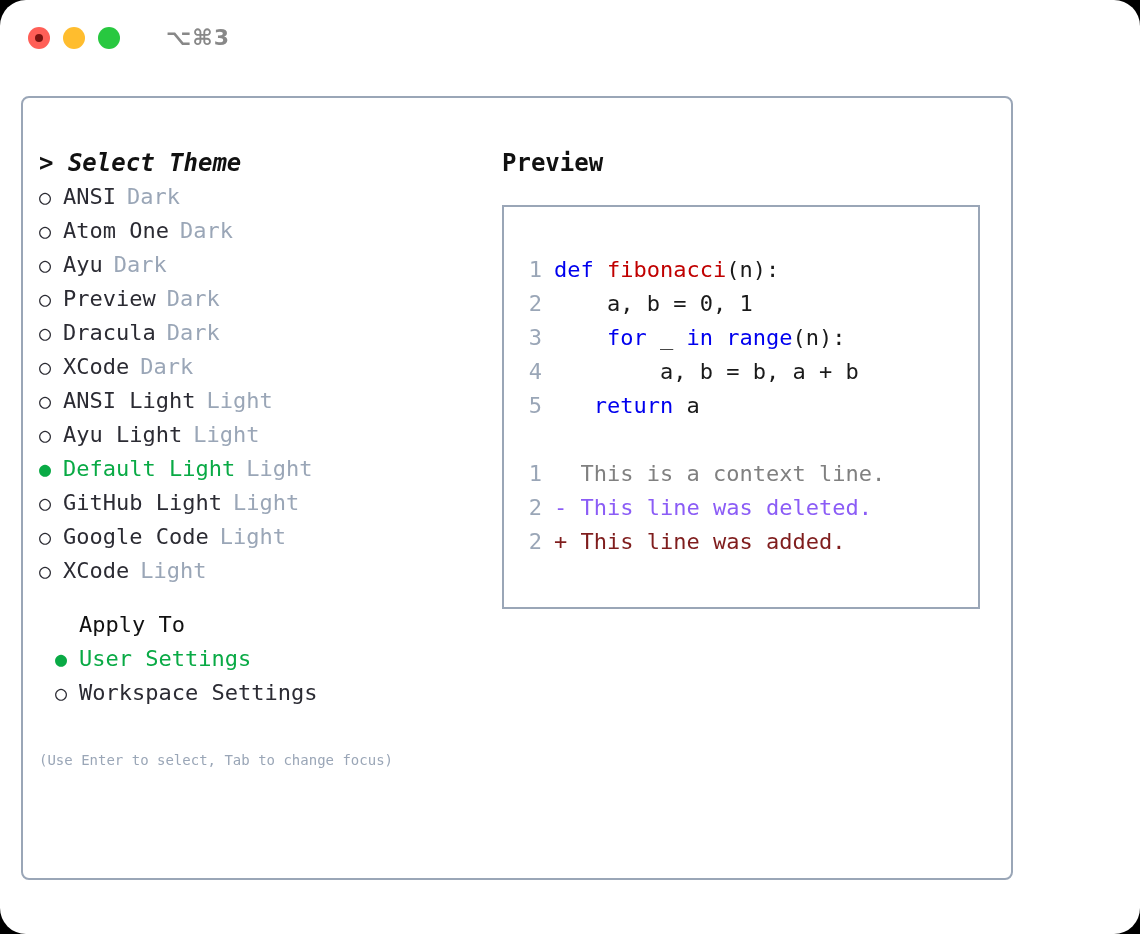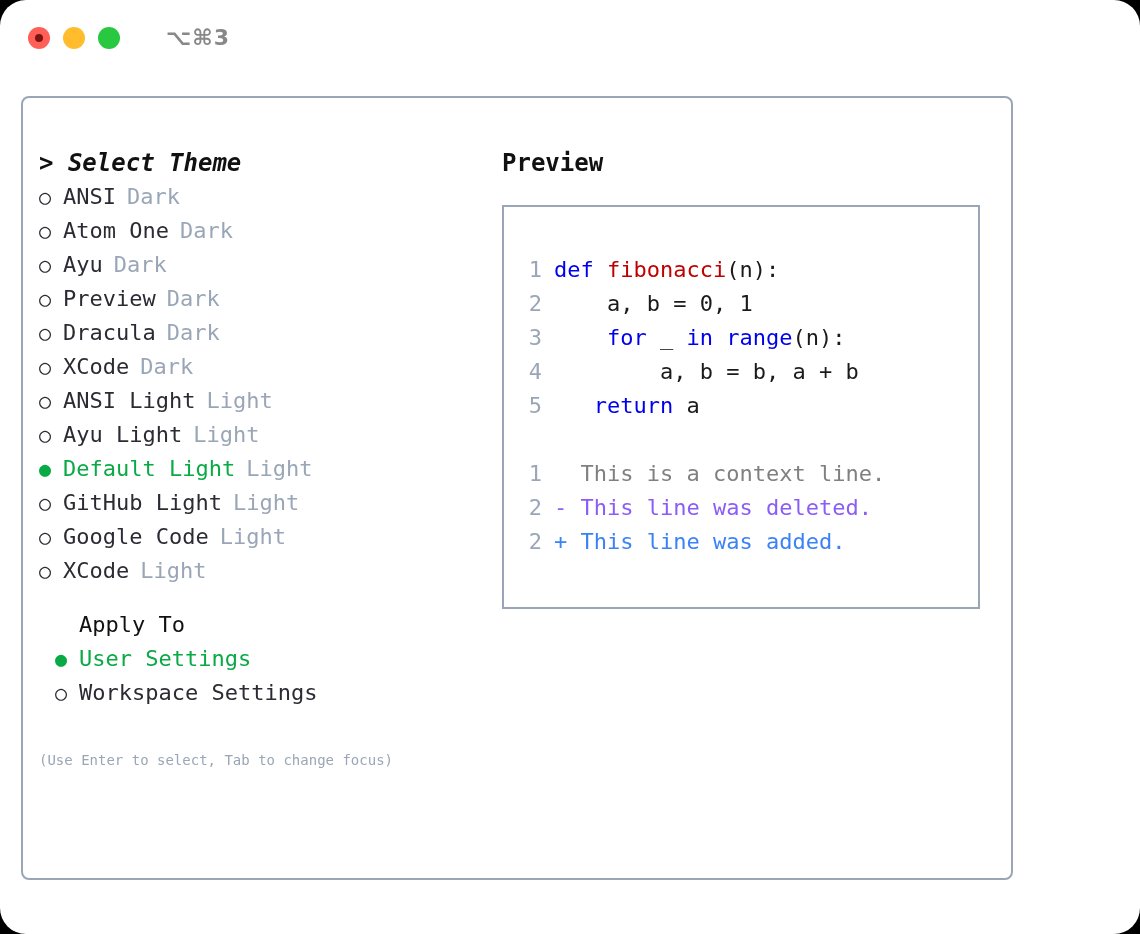--- a/index.html
+++ b/index.html
@@ -211,7 +211,7 @@
 
   .diff-context .code-text { color: #808080; }
   .diff-del .code-text     { color: #8b5cf6; }
-  .diff-add .code-text     { color: #3b82f6; }
+  .diff-add .code-text     { color: #7f1d1d; }
 </style>
 </head>
 <body>

